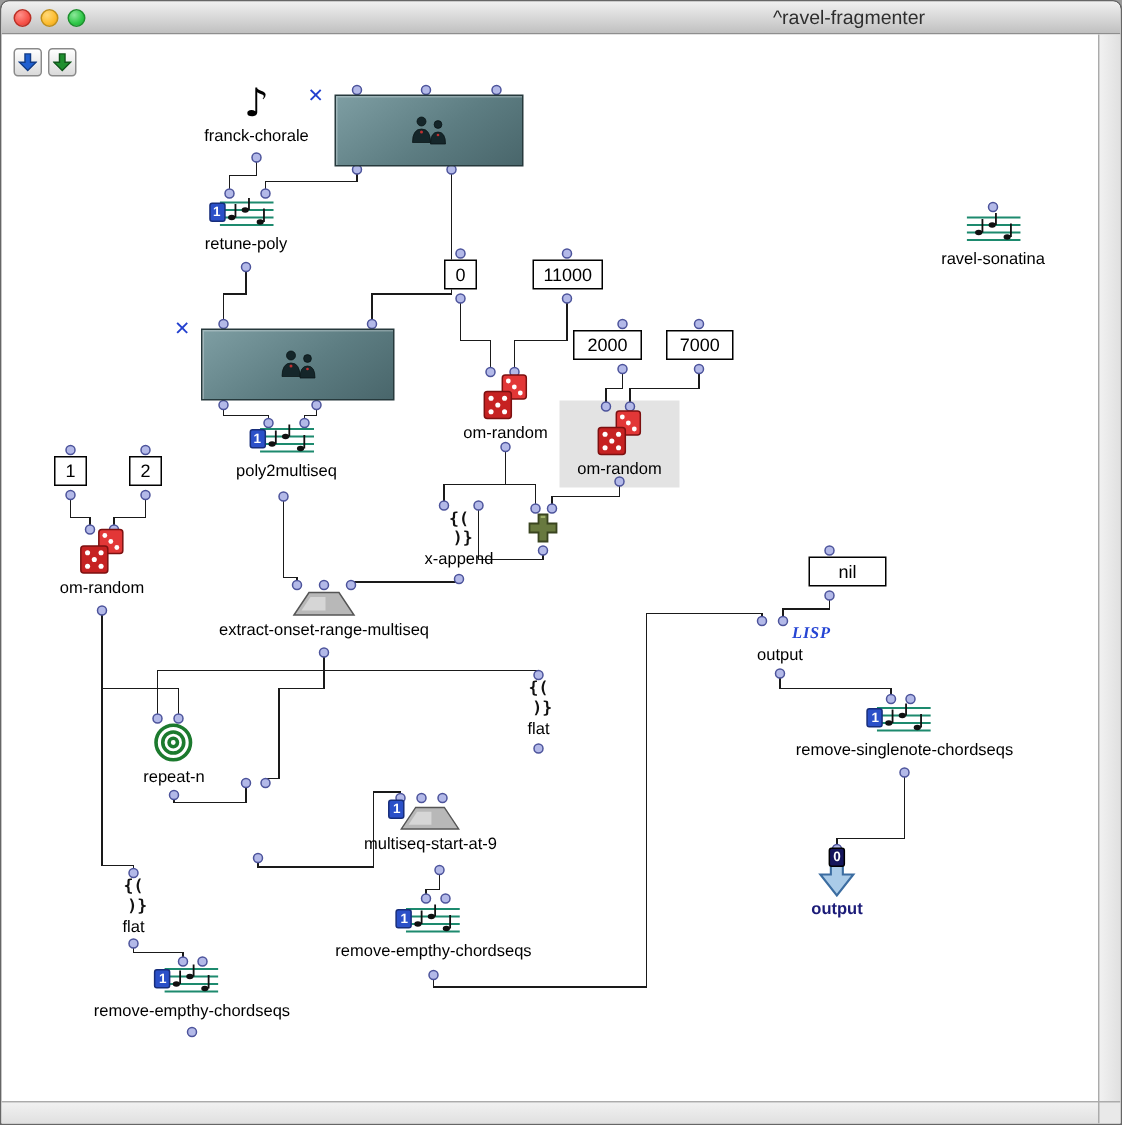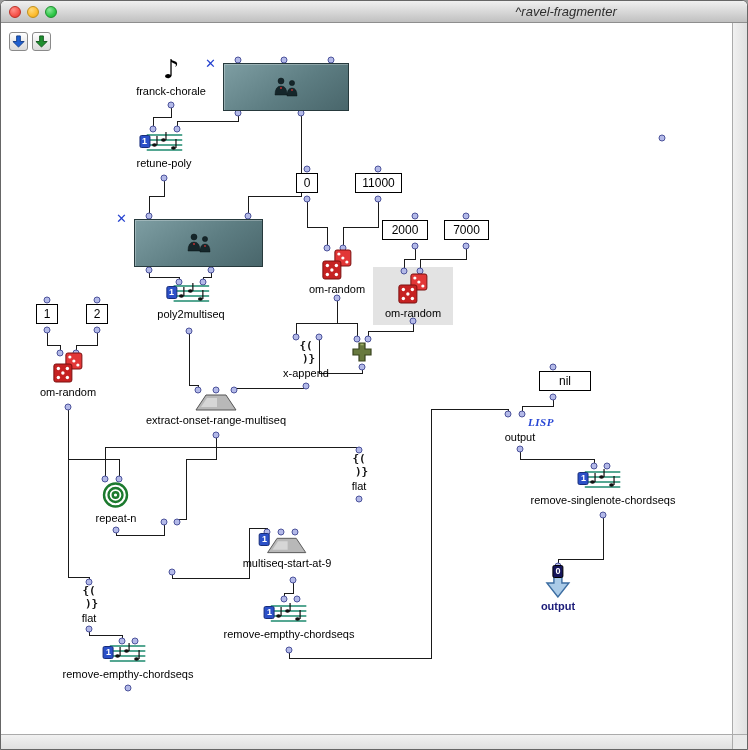--- a/index.html
+++ b/index.html
@@ -11,7 +11,7 @@
             background:linear-gradient(#f0f0f0,#d6d6d6 55%,#c0c0c0);
             border-bottom:1px solid #8e8e8e;border-radius:5px 5px 0 0;box-sizing:border-box;}
   .title{position:absolute;top:3px;left:565px;transform:translateX(-50%);
-         font-size:13px;color:#2e2e2e;white-space:nowrap;font-style:italic;}
+         font-size:13px;color:#2e2e2e;white-space:nowrap;}
   .tl{position:absolute;top:5px;width:12px;height:12px;border-radius:50%;box-sizing:border-box;}
   .tl-close{left:8px;background:radial-gradient(circle at 35% 30%,#ff9089,#f6534a 60%,#d63a30);border:1px solid #ba2f25;}
   .tl-min{left:26px;background:radial-gradient(circle at 35% 30%,#ffd97a,#fdbc2f 60%,#e09e1a);border:1px solid #c08f1b;}

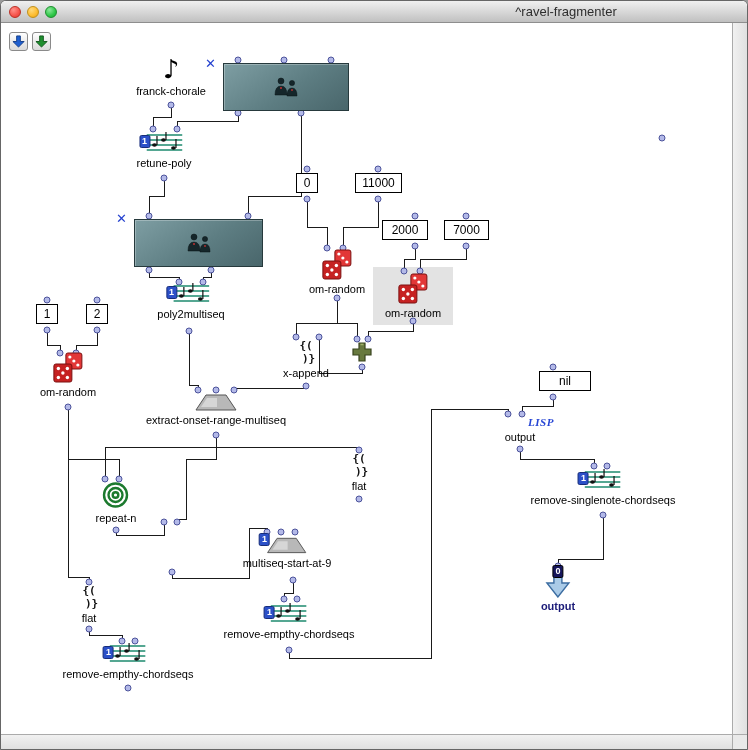--- a/index.html
+++ b/index.html
@@ -285,6 +285,12 @@
     <span class="label">retune-poly</span>
   </div>
 
+  <div class="node" style="left:661px;top:140px">
+    <svg width="36" height="24">
+        <use href="#sym-staff"></use>
+      </svg>
+    <span class="label">ravel-sonatina</span>
+  </div>
 
   <div class="node" style="left:190px;top:281px">
     <span class="iconwrap">

